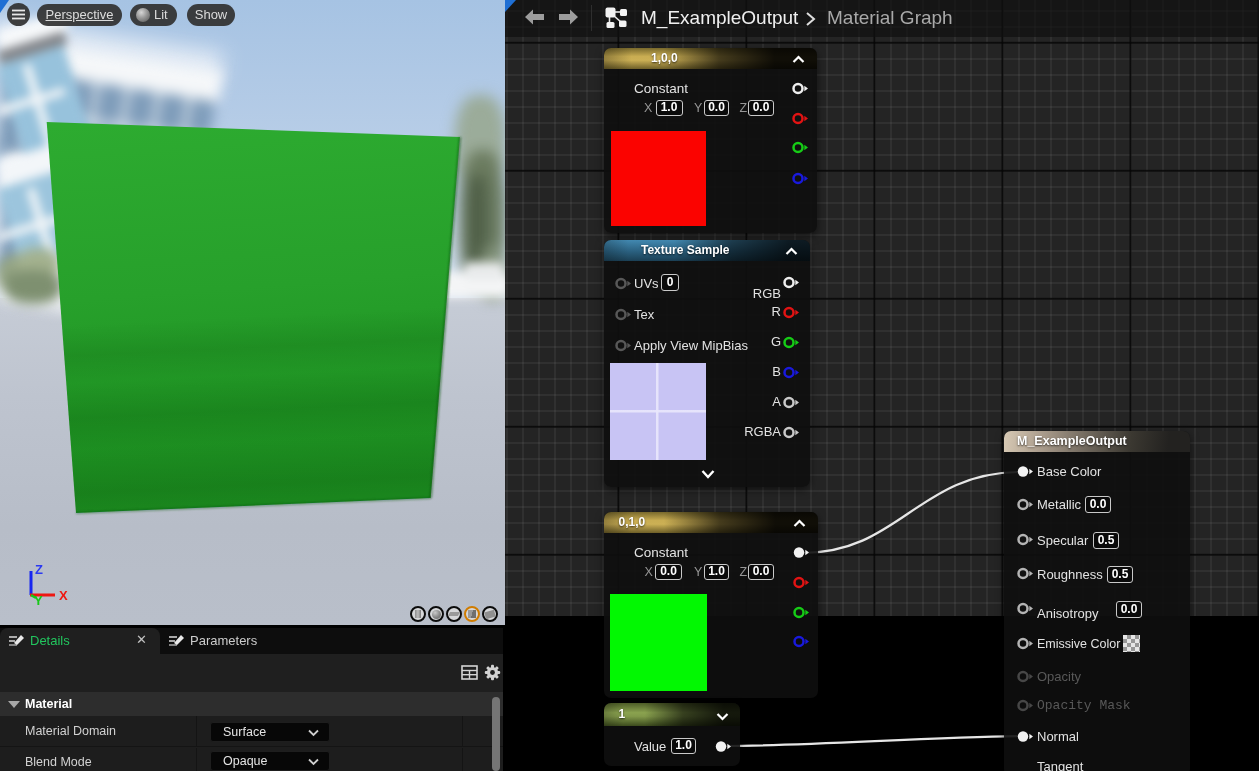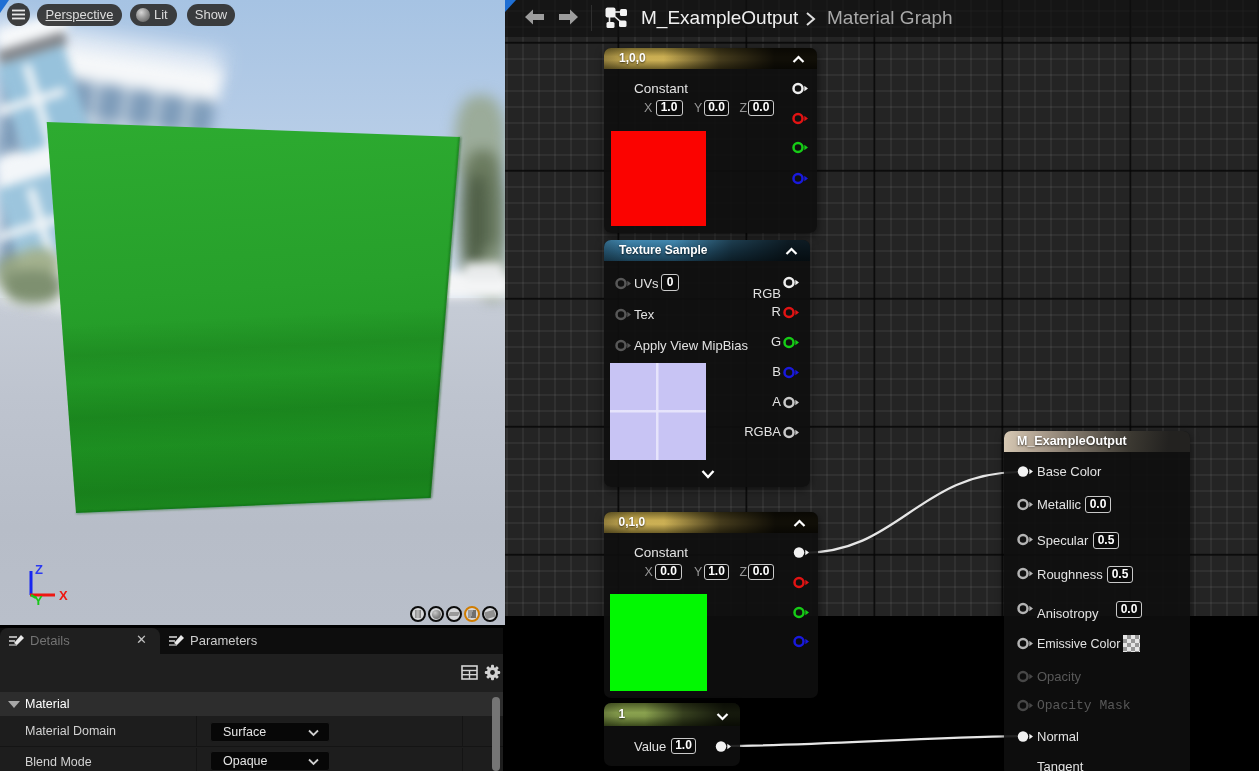--- a/index.html
+++ b/index.html
@@ -298,7 +298,7 @@
       </svg>
 
     <div class="node" style="left:99px;top:48px;width:213px;height:185px;">
-      <div class="nhead" style="background:linear-gradient(90deg, rgba(0,0,0,0.28) 0%, rgba(0,0,0,0) 13%, rgba(0,0,0,0) 28%, rgba(0,0,0,0.66) 54%, rgba(0,0,0,0.92) 80%), linear-gradient(180deg,#79692c 0%,#c9ad52 40%,#ccb055 58%,#6e5f28 100%);"><span>1,0,0</span></div>
+      <div class="nhead" style="background:linear-gradient(90deg, rgba(0,0,0,0.28) 0%, rgba(0,0,0,0) 13%, rgba(0,0,0,0) 28%, rgba(0,0,0,0.66) 54%, rgba(0,0,0,0.92) 80%), linear-gradient(180deg,#79692c 0%,#c9ad52 40%,#ccb055 58%,#6e5f28 100%);padding-left:32px;"><span>1,0,0</span></div>
       <svg class="abs" style="right:12px;top:7px" width="13" height="9">
           <path d="M1.5 7 L6.5 2 L11.5 7" stroke="#fff" stroke-width="2.2" fill="none"></path>
         </svg>

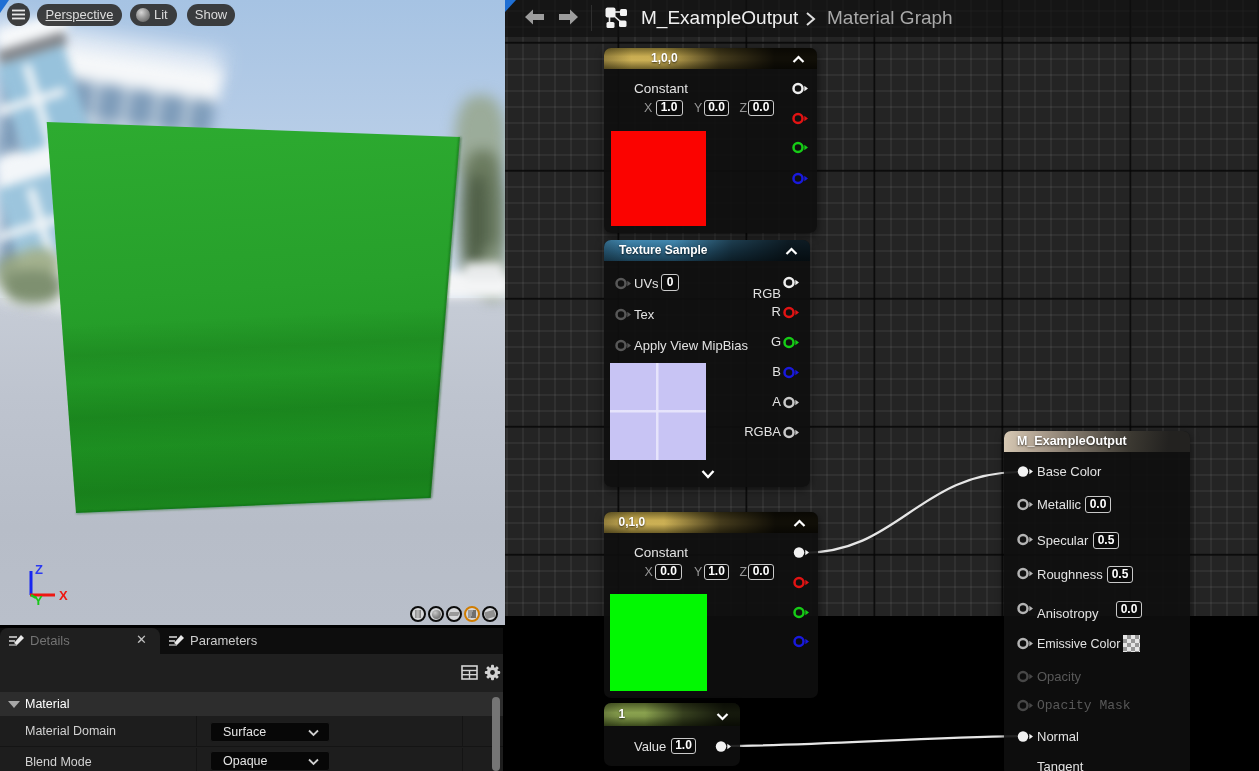--- a/index.html
+++ b/index.html
@@ -329,7 +329,7 @@
     </div>
 
     <div class="node" style="left:99px;top:240px;width:206px;height:247px;">
-      <div class="nhead" style="background:linear-gradient(90deg, rgba(0,0,0,0.22) 0%, rgba(0,0,0,0) 12%, rgba(0,0,0,0) 34%, rgba(0,0,0,0.55) 62%, rgba(0,0,0,0.8) 90%), linear-gradient(180deg,#4288b0 0%,#2a607f 55%,#1b4055 100%);"><span>Texture Sample</span></div>
+      <div class="nhead" style="background:linear-gradient(90deg, rgba(0,0,0,0.22) 0%, rgba(0,0,0,0) 12%, rgba(0,0,0,0) 34%, rgba(0,0,0,0.55) 62%, rgba(0,0,0,0.8) 90%), linear-gradient(180deg,#4288b0 0%,#2a607f 55%,#1b4055 100%);padding-left:22px;"><span>Texture Sample</span></div>
       <svg class="abs" style="right:12px;top:7px" width="13" height="9">
           <path d="M1.5 7 L6.5 2 L11.5 7" stroke="#fff" stroke-width="2.2" fill="none"></path>
         </svg>

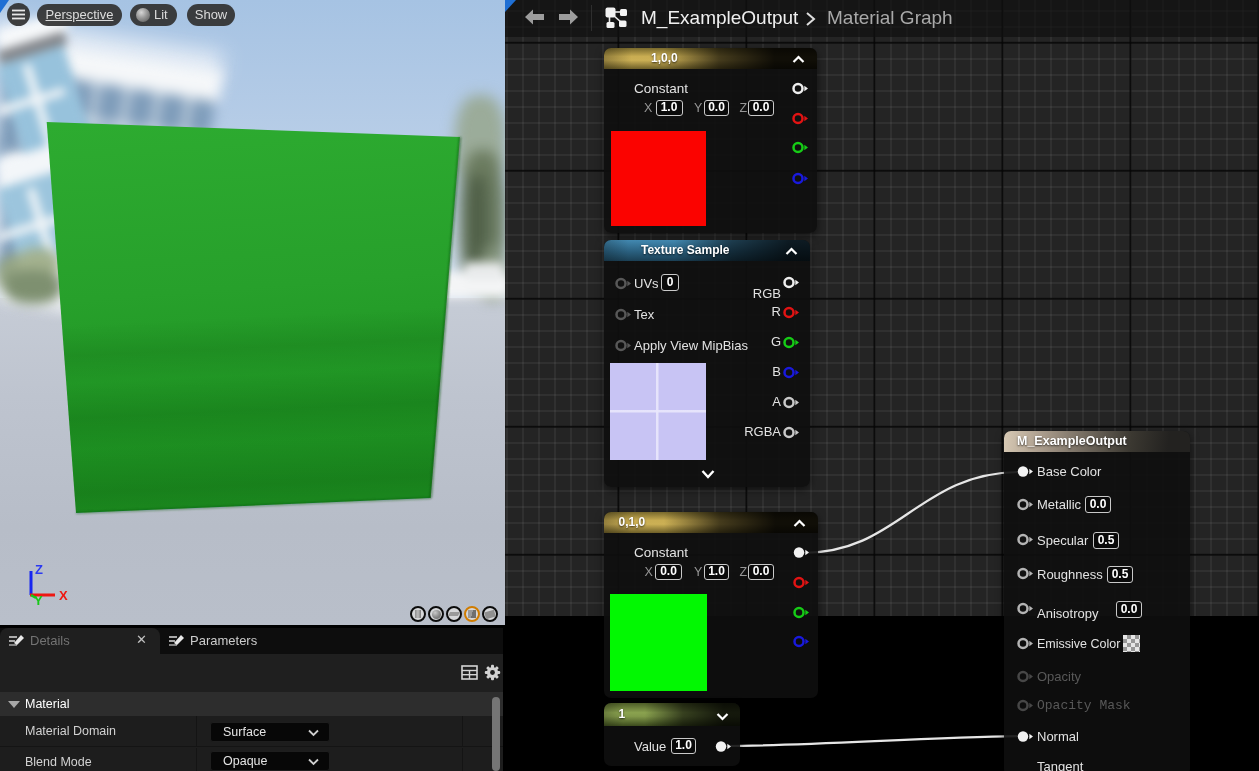--- a/index.html
+++ b/index.html
@@ -197,7 +197,7 @@
         <line x1="1" y1="12" x2="9" y2="12" stroke="#9f9f9f" stroke-width="1.6"></line>
         <path d="M6 10 L13 2 L16 5 L9 12 Z" fill="#e8e8e8"></path>
       </svg>
-      <div class="abs" style="left:30px;top:5px;color:#737373;font-size:13px;">Details</div>
+      <div class="abs" style="left:30px;top:5px;color:#22c55e;font-size:13px;">Details</div>
       <div class="abs" style="left:136px;top:4px;color:#c2c2c2;font-size:13px;">✕</div>
       <svg class="abs" style="left:168px;top:5px" width="17" height="16">
         <line x1="1" y1="4" x2="9" y2="4" stroke="#cfcfcf" stroke-width="1.6"></line>

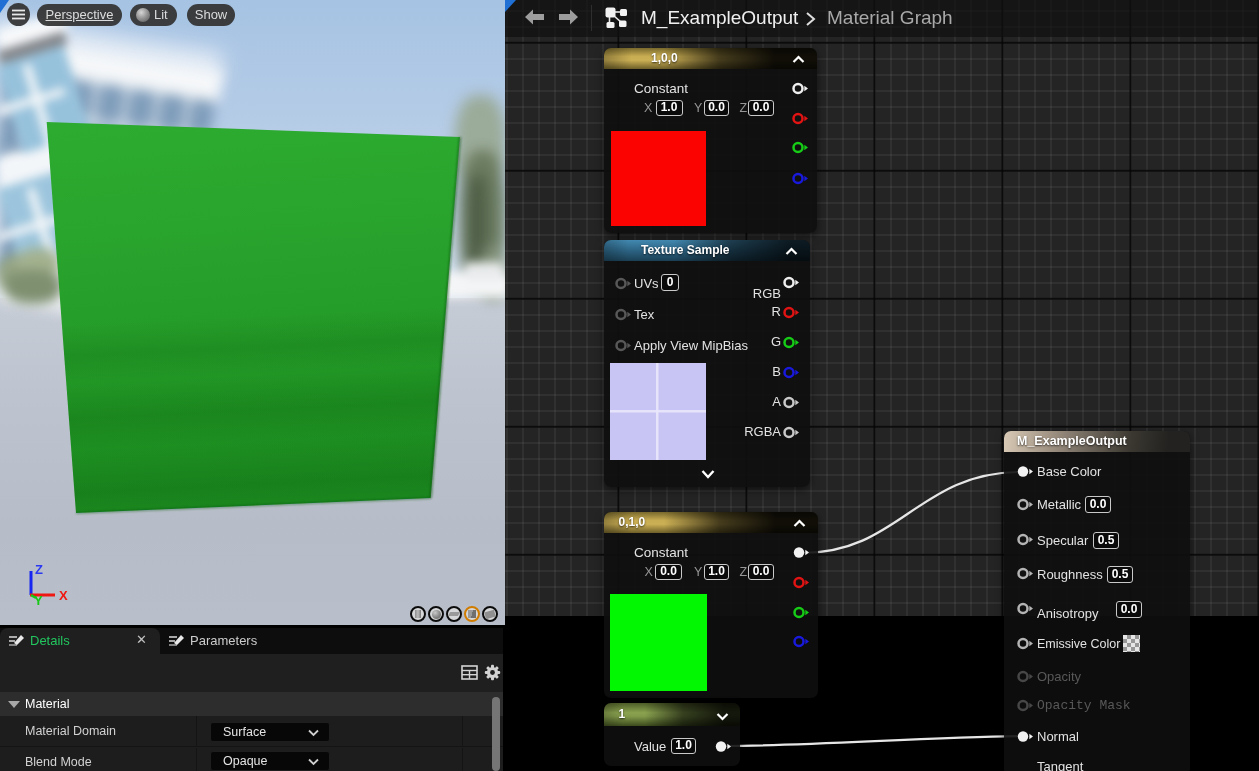--- a/index.html
+++ b/index.html
@@ -235,7 +235,7 @@
       <svg class="abs" style="left:8px;top:9px" width="12" height="8">
           <polygon points="0,0 12,0 6,7" fill="#a8a8a8"></polygon>
         </svg>
-      <div class="abs" style="left:25px;top:5px;color:#fff;font-weight:normal;font-size:12.5px;">Material</div>
+      <div class="abs" style="left:25px;top:5px;color:#fff;font-weight:bold;font-size:12.5px;">Material</div>
     </div>
     <div id="rows" class="abs">
       <div class="abs" style="left:0;top:0;width:505px;height:31px;border-bottom:1px solid #141414;">

